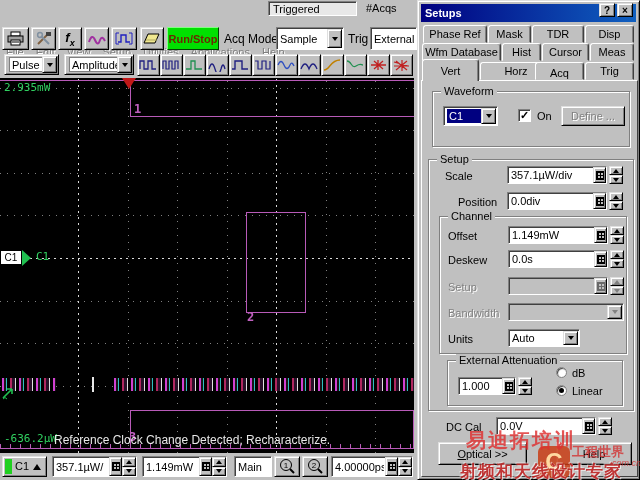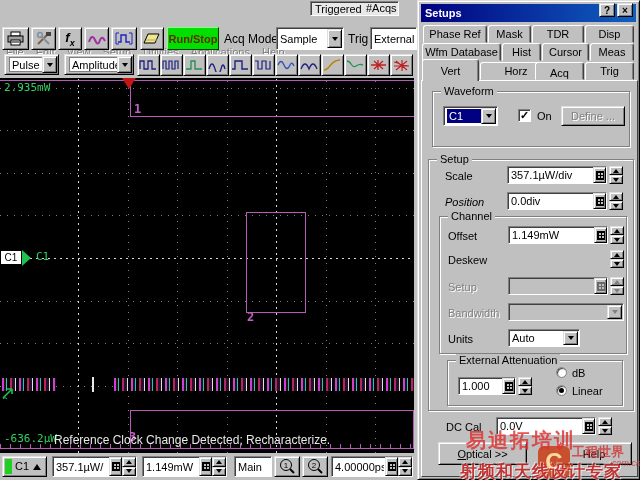--- a/index.html
+++ b/index.html
@@ -81,7 +81,7 @@
     <span class="menu-item ulf">Applications</span>
     <span class="menu-item ulf">Help</span>
   </div>
-  <div id="trig-status" class="sunken" style="background:#e8e8e8;margin-left:42px;">Triggered</div>
+  <div id="trig-status" class="sunken" style="background:#e8e8e8;">Triggered</div>
   <span id="acqs-label">#Acqs</span>
 
   <div class="tbtn raised btn" style="left:2px;width:27px;">

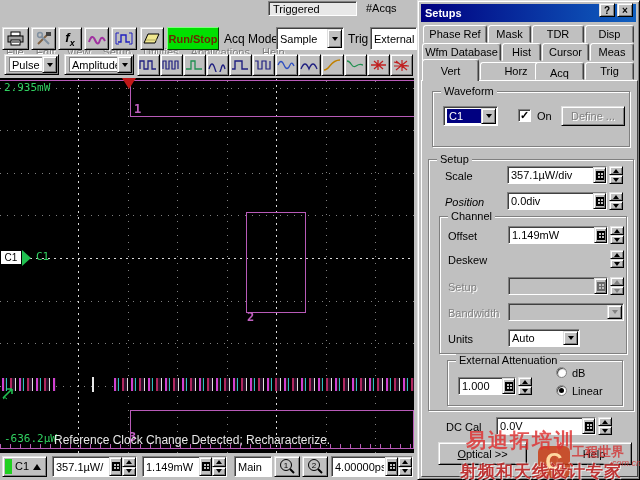--- a/index.html
+++ b/index.html
@@ -409,7 +409,7 @@
           </div>
         </div>
 
-      <div style="position:absolute;left:16px;top:36px;font-style:italic;" class="srow-label"><span>Position</span></div>
+      <div style="position:absolute;left:29px;top:36px;" class="srow-label"><span>Position</span></div>
       <div class="sunken" style="position:absolute;left:78px;top:32px;width:100px;height:18px;">
         <span class="fieldtxt" style="right:14px;">0.0div</span>
         <div class="kp raised" style="right:0;">

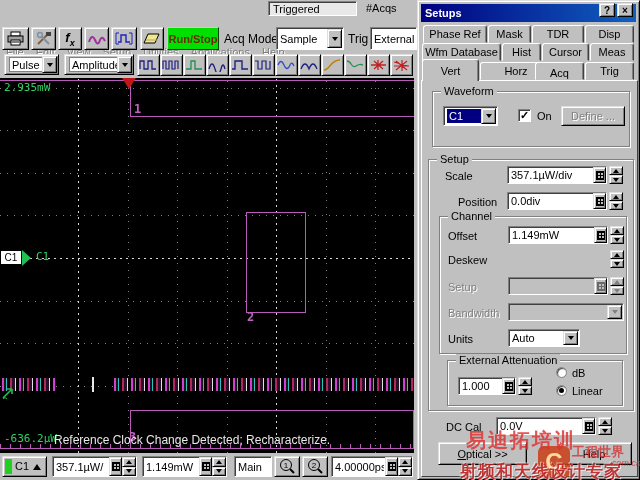--- a/index.html
+++ b/index.html
@@ -445,6 +445,12 @@
           </div>
 
         <div style="position:absolute;left:8px;top:37px;" class="srow-label"><span>Deskew</span></div>
+        <div class="sunken" style="position:absolute;left:68px;top:33px;width:100px;height:18px;">
+          <span class="fieldtxt" style="right:14px;">0.0s</span>
+          <div class="kp raised" style="right:0;">
+              <span class="kp-ico"></span>
+            </div>
+        </div>
         <div class="spin" style="position:absolute;left:170px;top:33px;height:18px;">
             <div class="raised">
               <span class="tri-up"></span>

